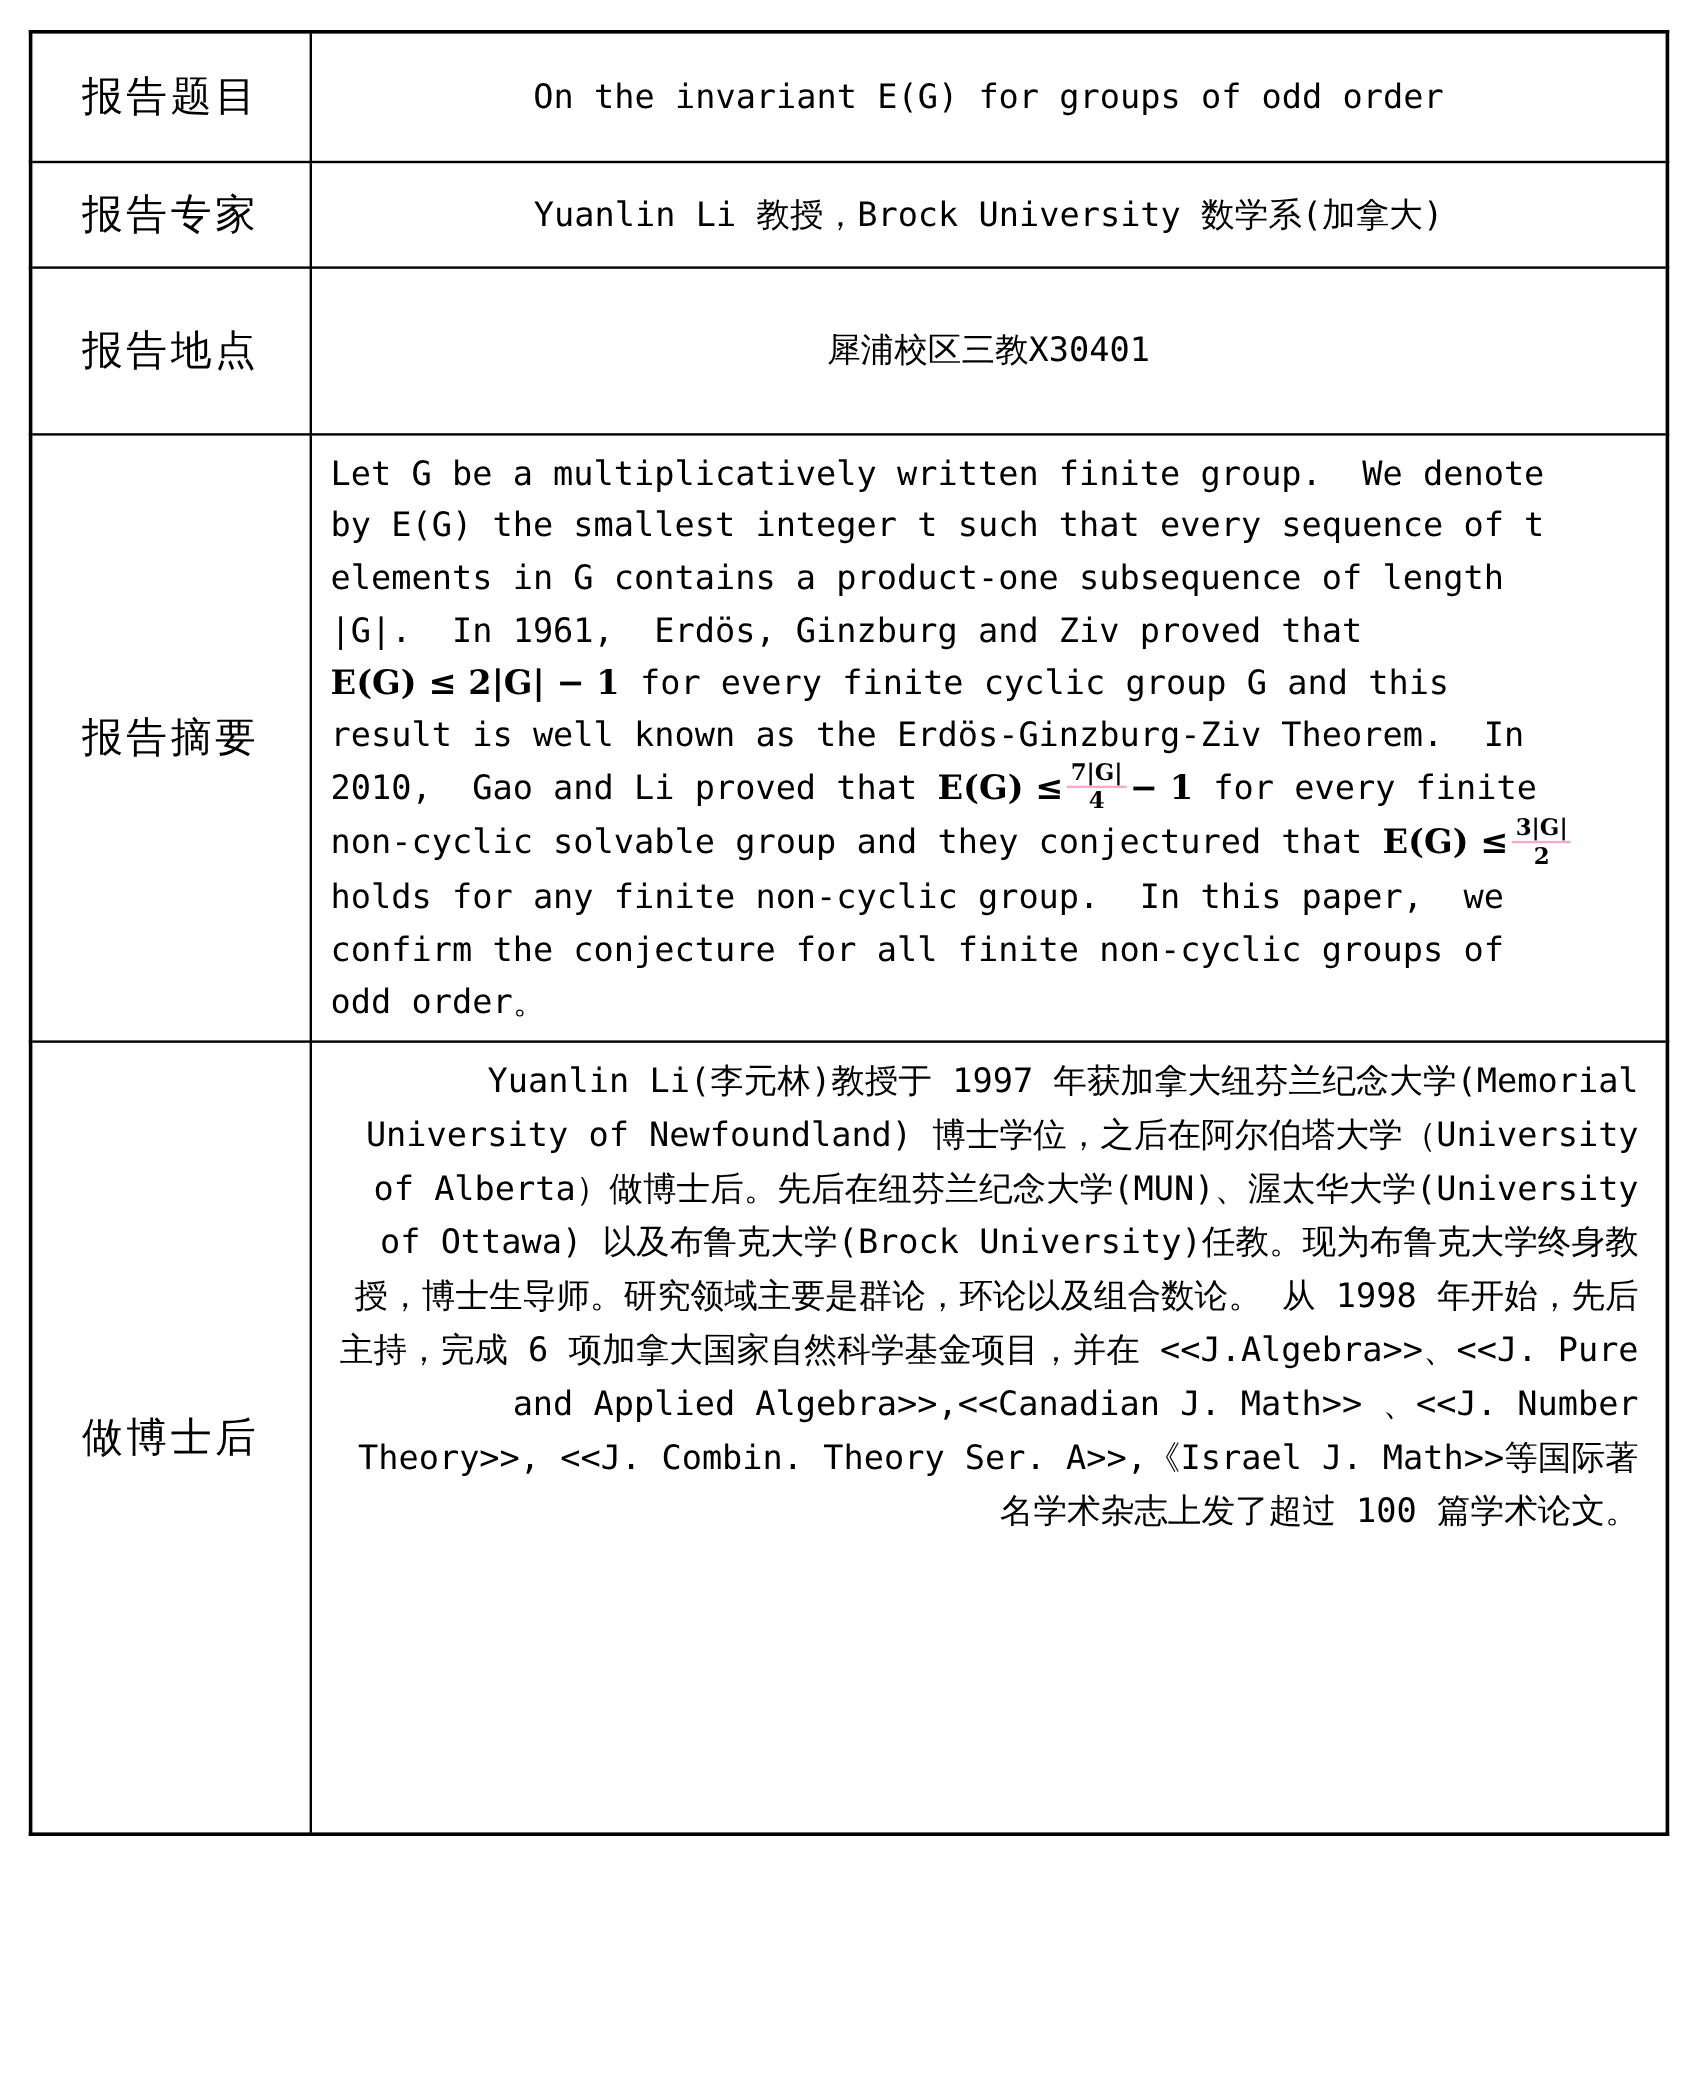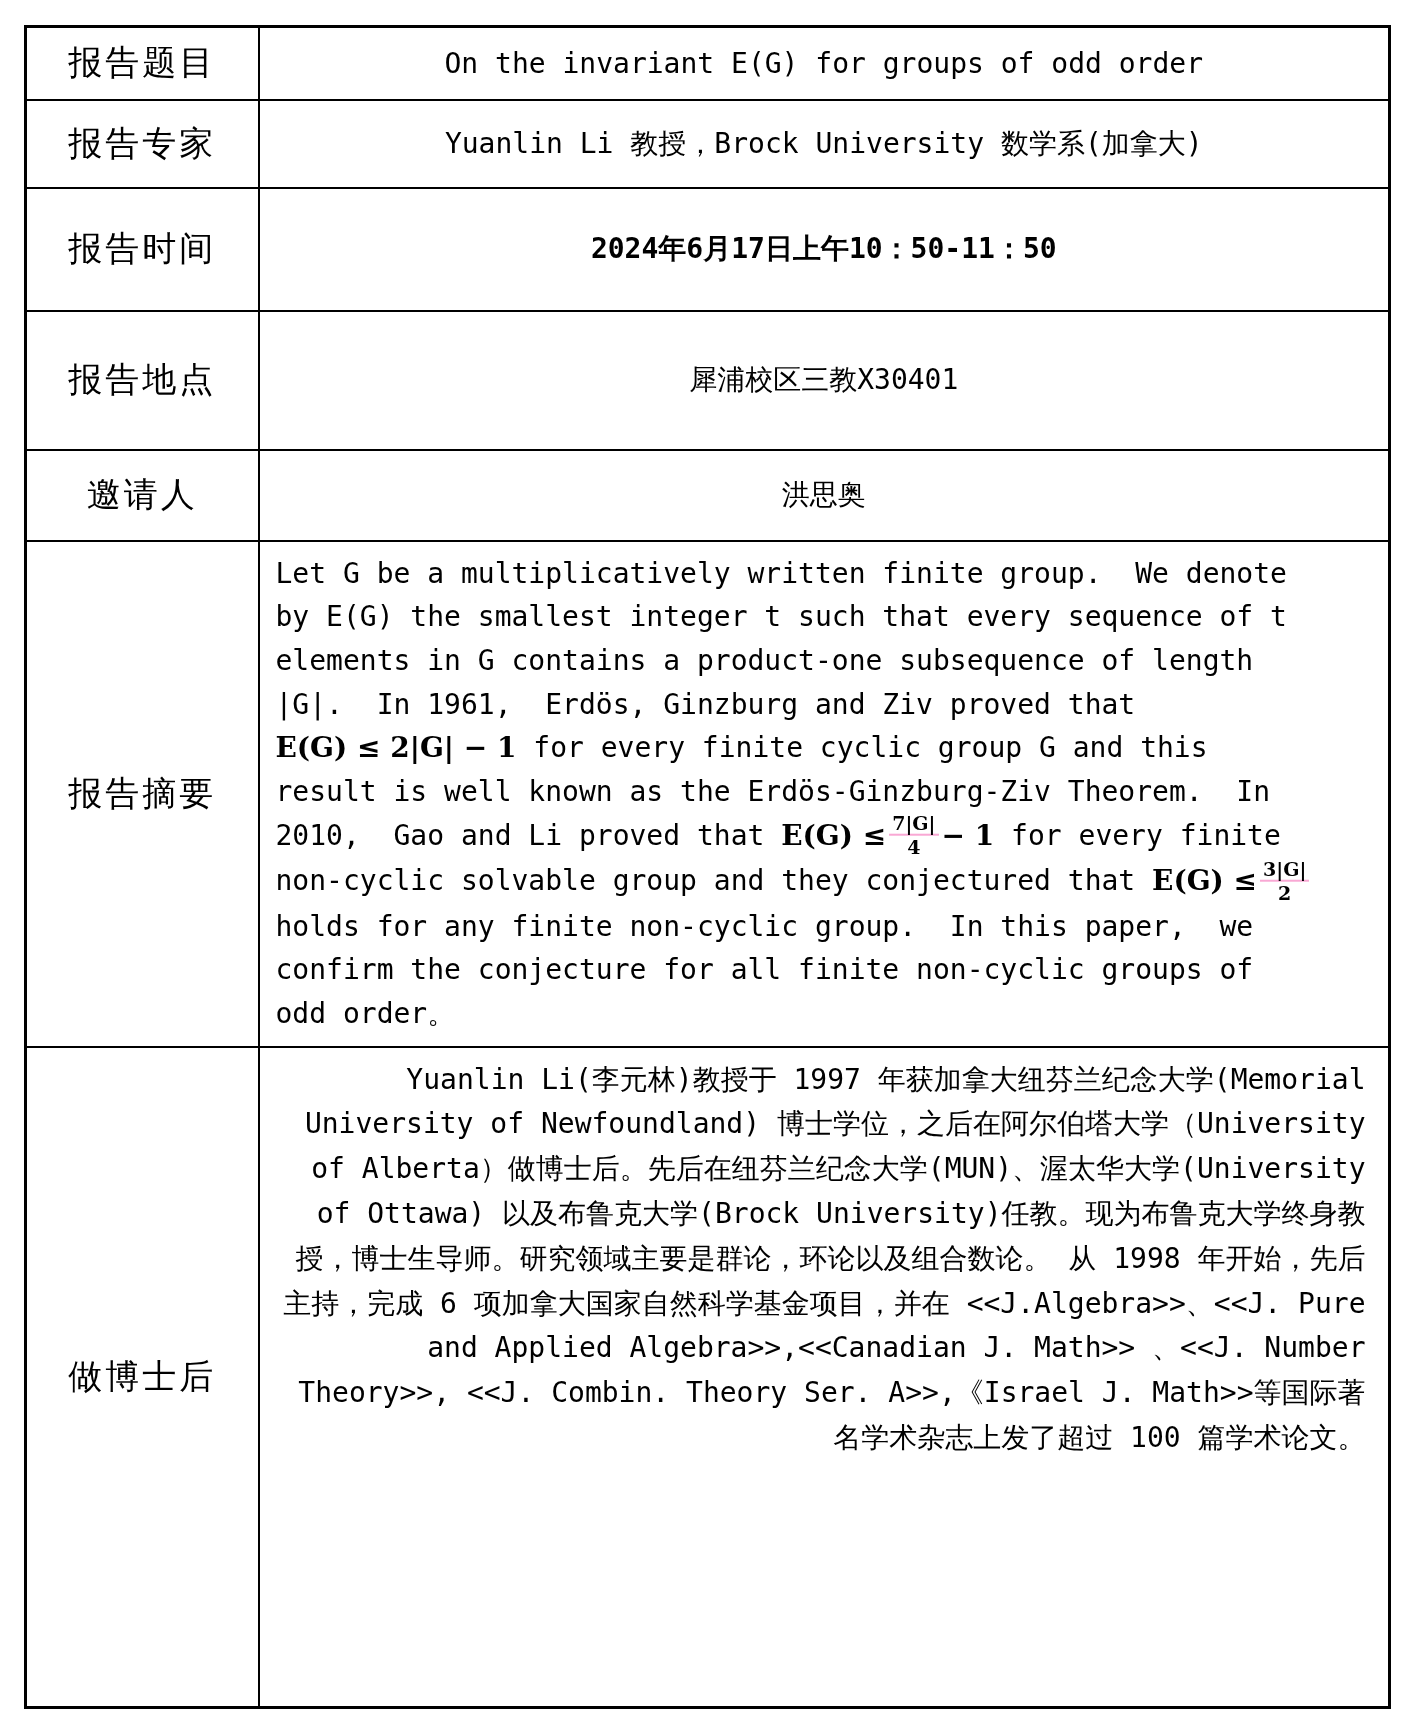--- a/index.html
+++ b/index.html
@@ -49,7 +49,7 @@
     vertical-align: top;
     padding: 10px 14px 10px 16px;
   }
-  tr.r-title   { height: 73px;  }
+  tr.r-title   { height: 108px;  }
   tr.r-speaker { height: 88px;  }
   tr.r-time    { height: 123px; }
   tr.r-venue   { height: 139px; }

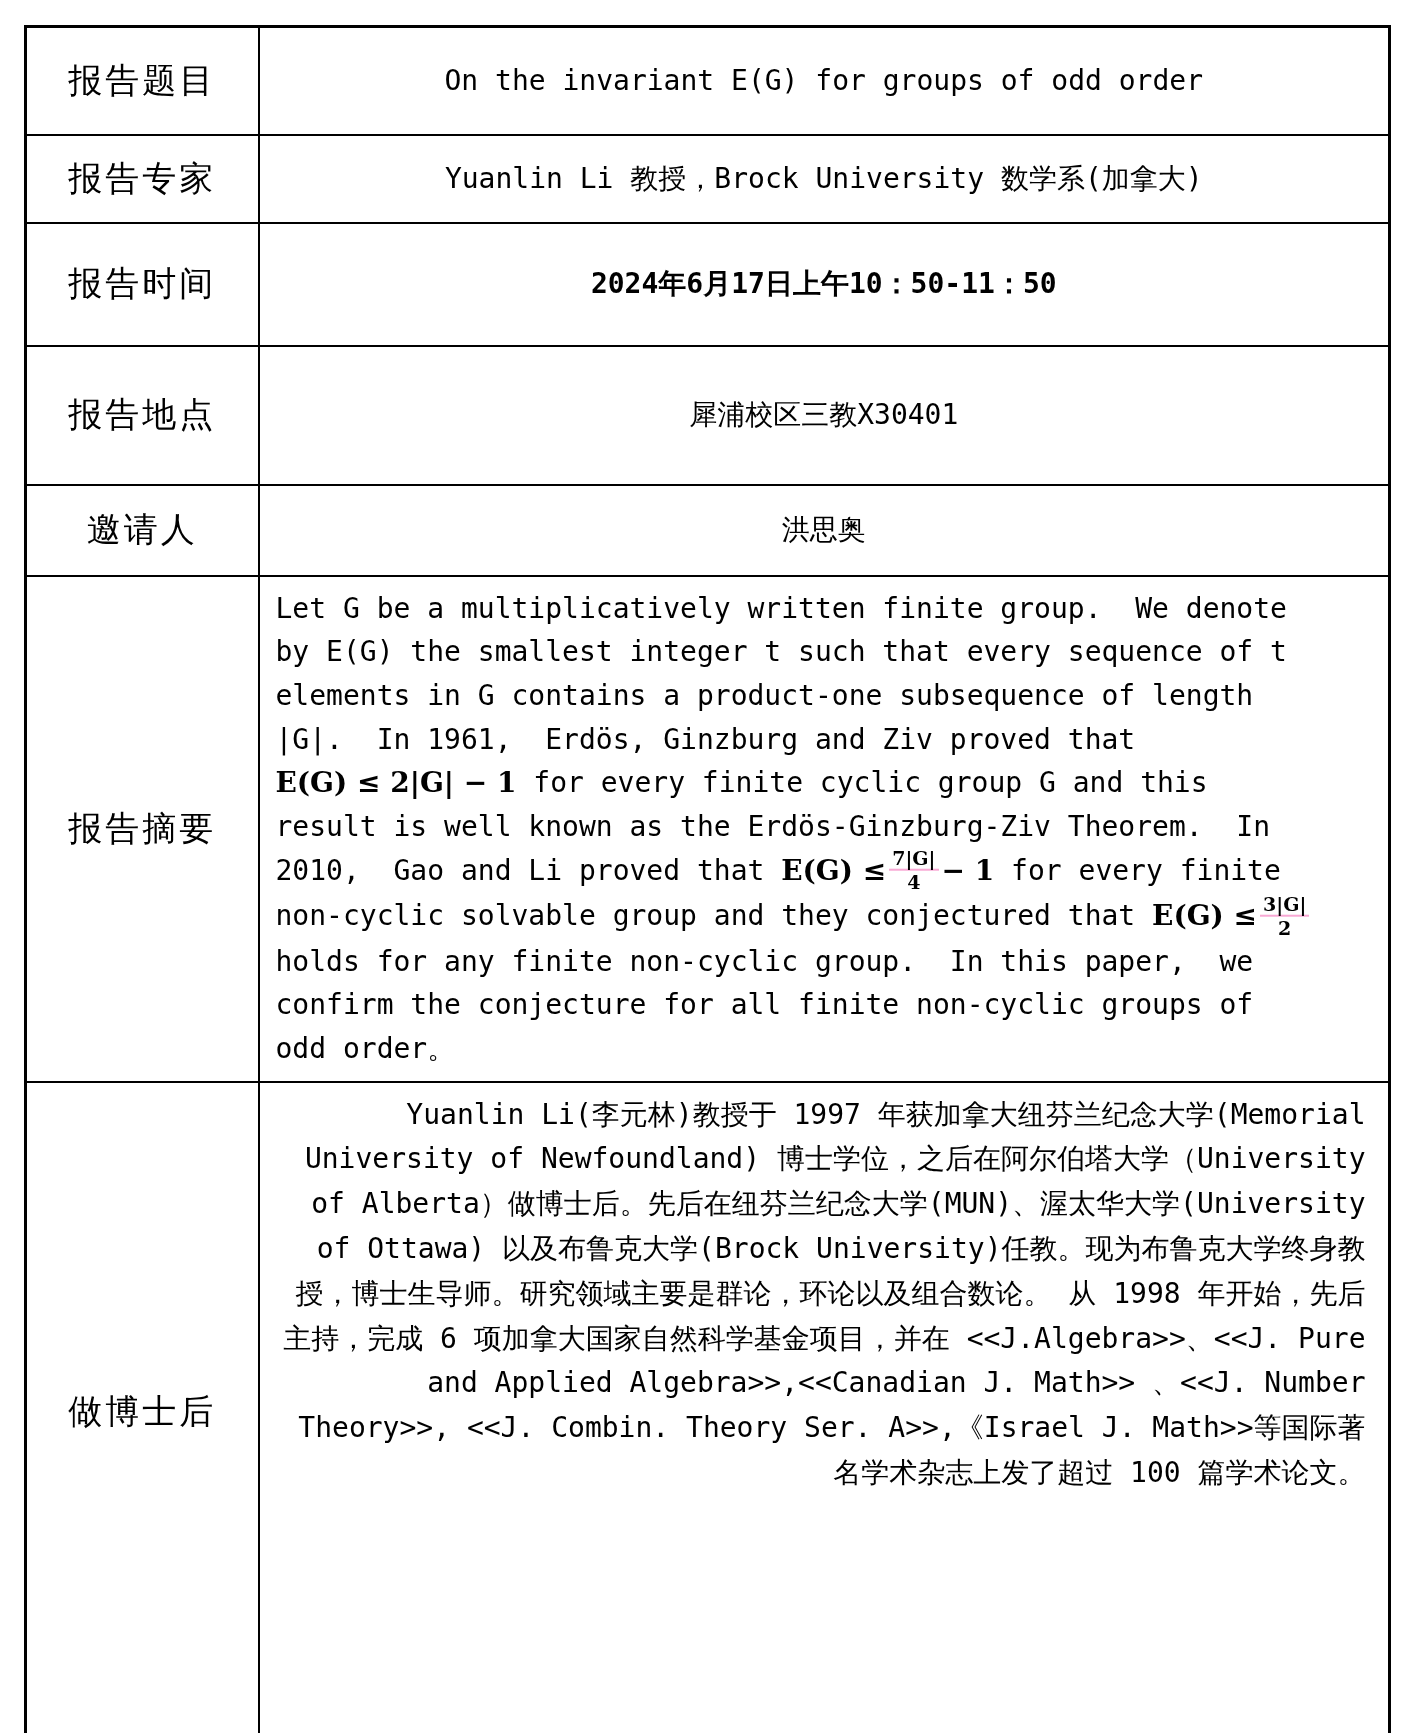--- a/index.html
+++ b/index.html
@@ -114,10 +114,6 @@
         <td class="value-cell">Yuanlin Li 教授，Brock University 数学系(加拿大)</td>
       </tr>
 
-      <tr class="r-time">
-        <td class="label-cell">报告时间</td>
-        <td class="value-cell value-bold">2024年6月17日上午10：50-11：50</td>
-      </tr>
 
       <tr class="r-venue">
         <td class="label-cell">报告地点</td>

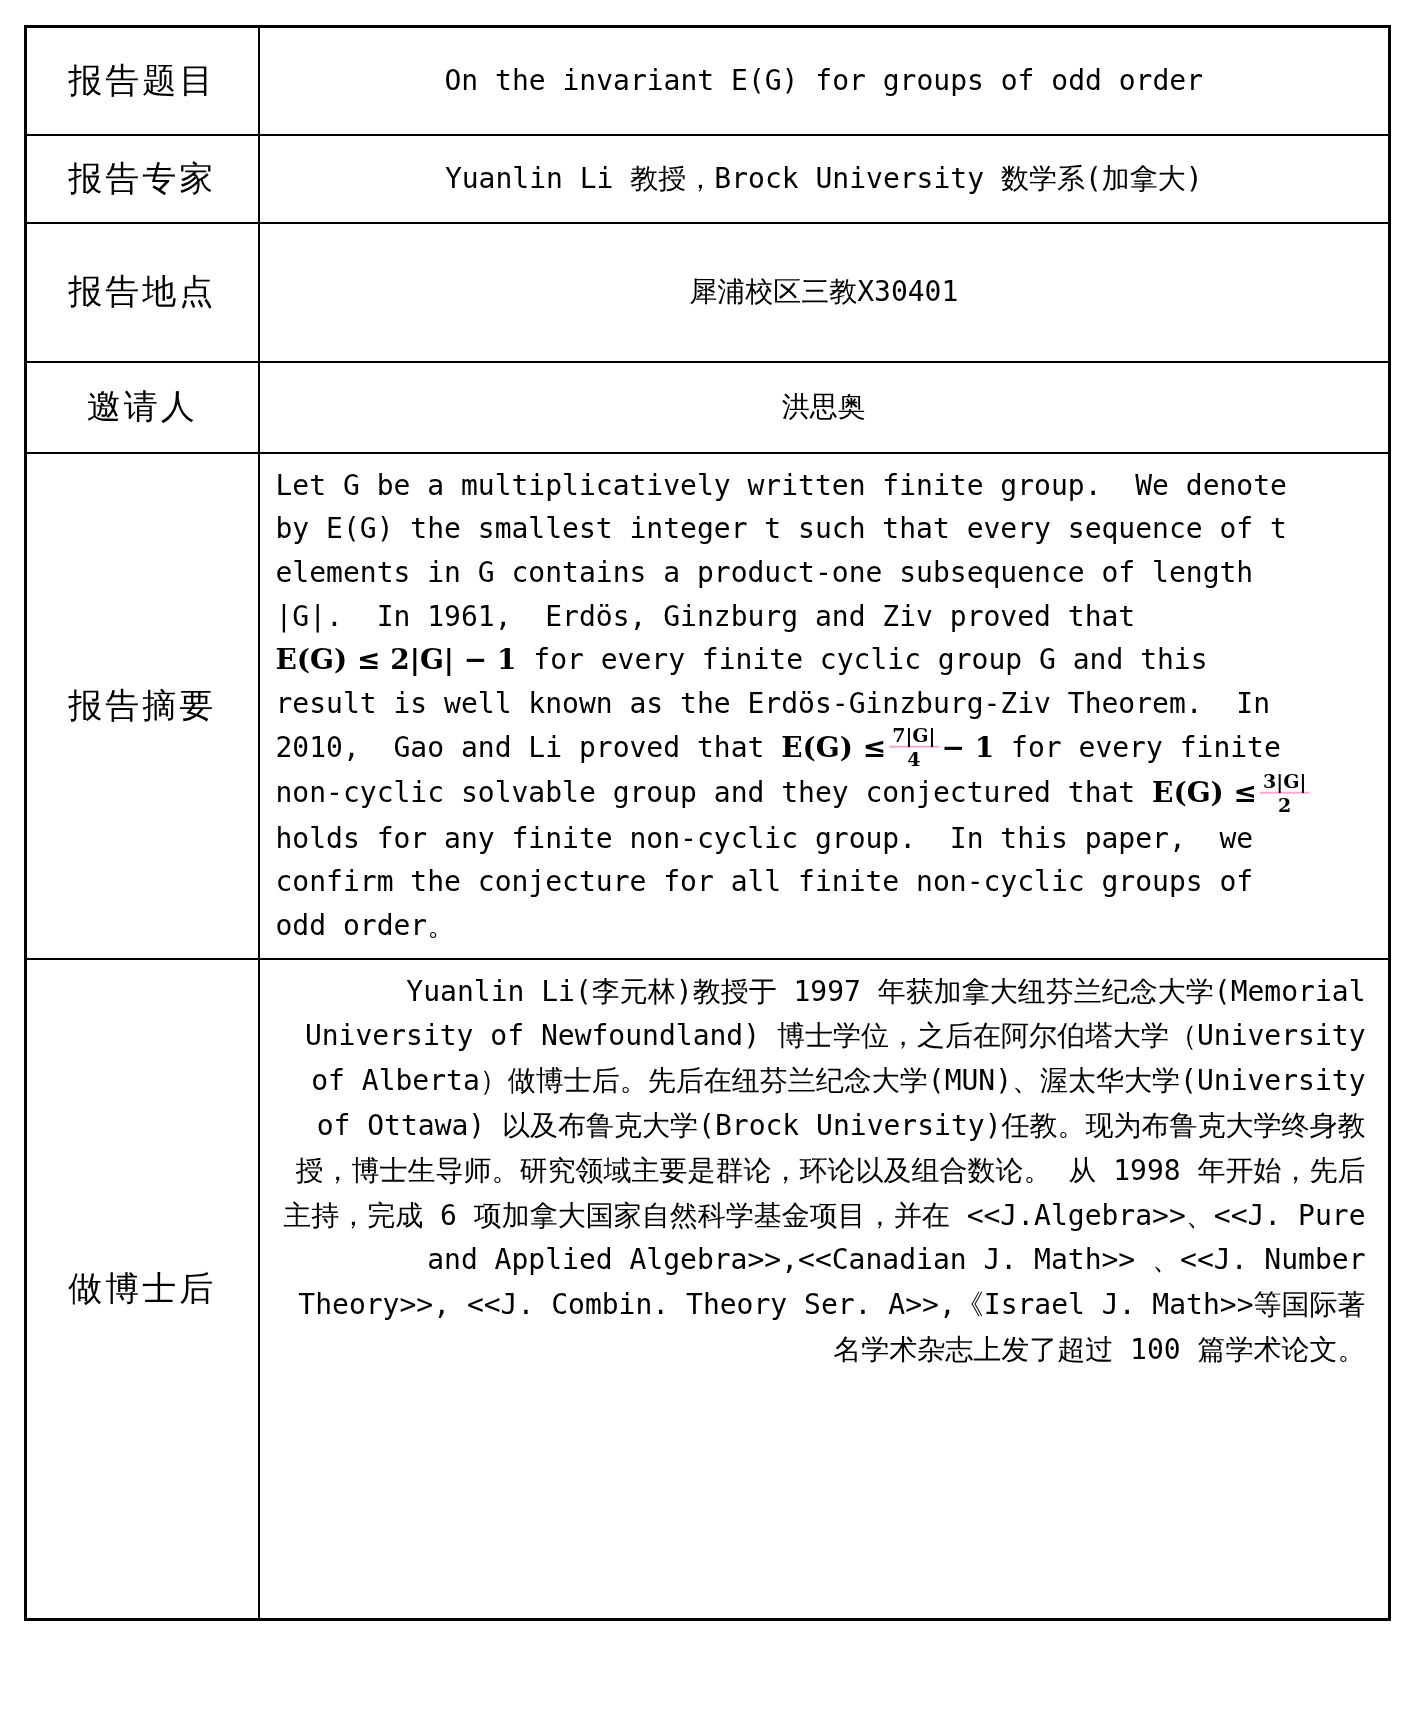--- a/index.html
+++ b/index.html
@@ -120,10 +120,6 @@
         <td class="value-cell">犀浦校区三教X30401</td>
       </tr>
 
-      <tr class="r-inviter">
-        <td class="label-cell">邀请人</td>
-        <td class="value-cell">洪思奥</td>
-      </tr>
 
       <tr class="r-abstract">
         <td class="label-cell">报告摘要</td>

